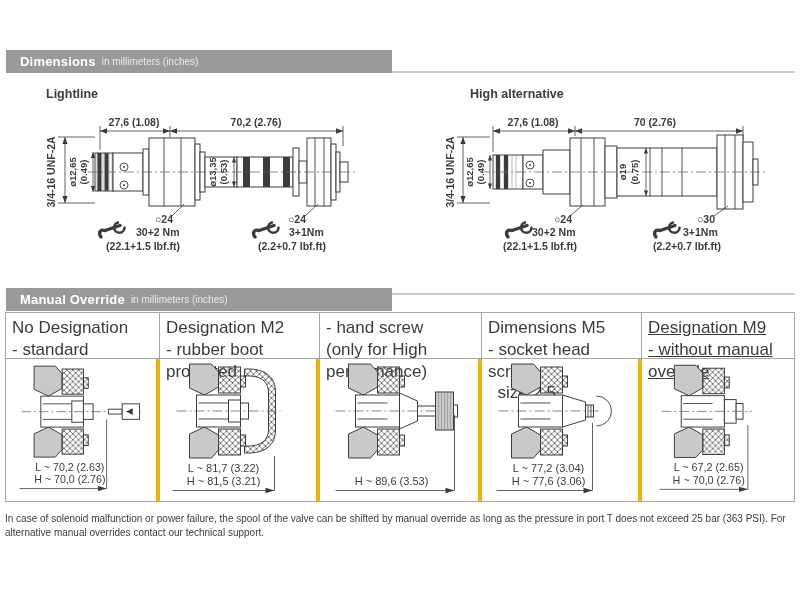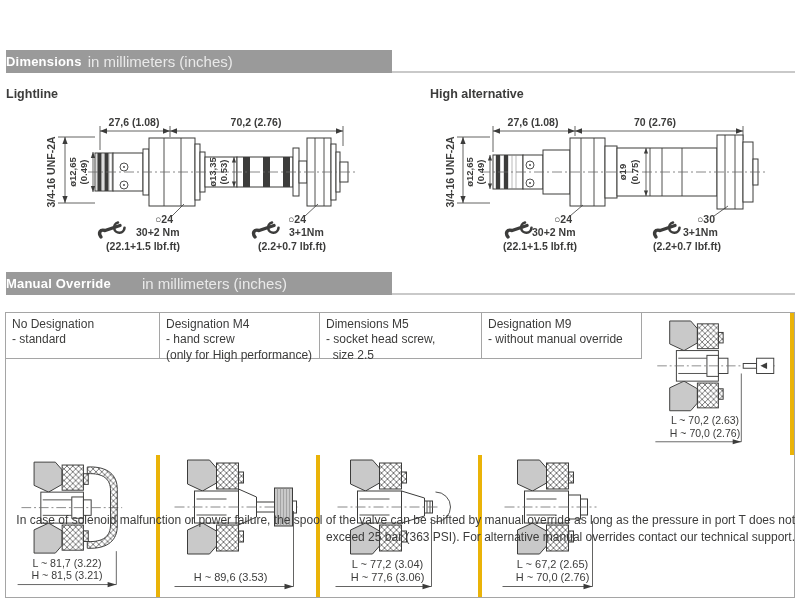--- a/index.html
+++ b/index.html
@@ -9,7 +9,7 @@
   }
   .bar{
     position:absolute;left:6px;width:386px;height:23px;background:#9a9a9a;
-    color:#fff;display:flex;align-items:center;padding-left:0;box-sizing:border-box;
+    color:#fff;display:flex;align-items:center;padding-left:14px;box-sizing:border-box;
   }
   .bar-title{font-weight:bold;font-size:13px;letter-spacing:.2px;}
   .bar-sub{font-size:15px;margin-left:6px;color:#e9e9e9;}

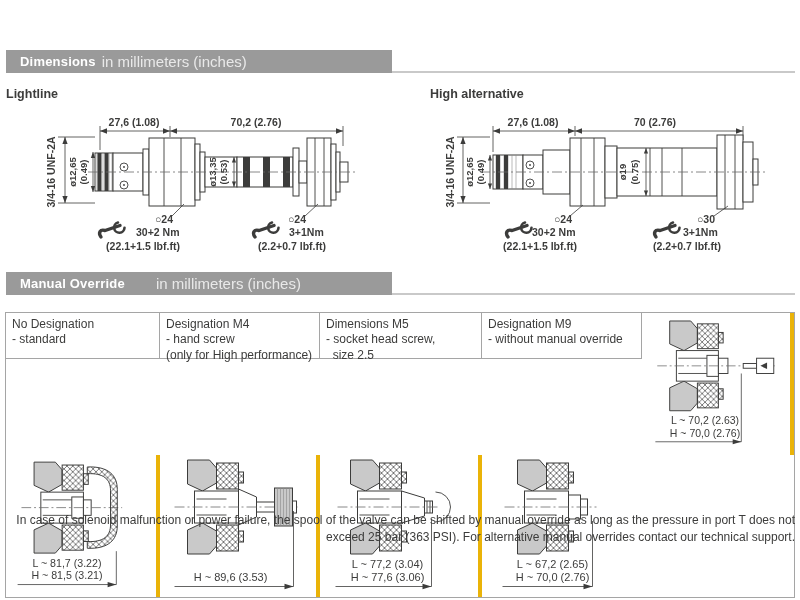--- a/index.html
+++ b/index.html
@@ -12,7 +12,7 @@
     color:#fff;display:flex;align-items:center;padding-left:14px;box-sizing:border-box;
   }
   .bar-title{font-weight:bold;font-size:13px;letter-spacing:.2px;}
-  .bar-sub{font-size:15px;margin-left:6px;color:#e9e9e9;}
+  .bar-sub{font-size:10px;margin-left:6px;color:#e9e9e9;}
   .bar-rule{position:absolute;left:392px;width:403px;height:2px;background:#c9c9c9;}
   .sub-head{position:absolute;font-size:12.5px;font-weight:bold;color:#3c3c3b;}
   .drawing{position:absolute;}

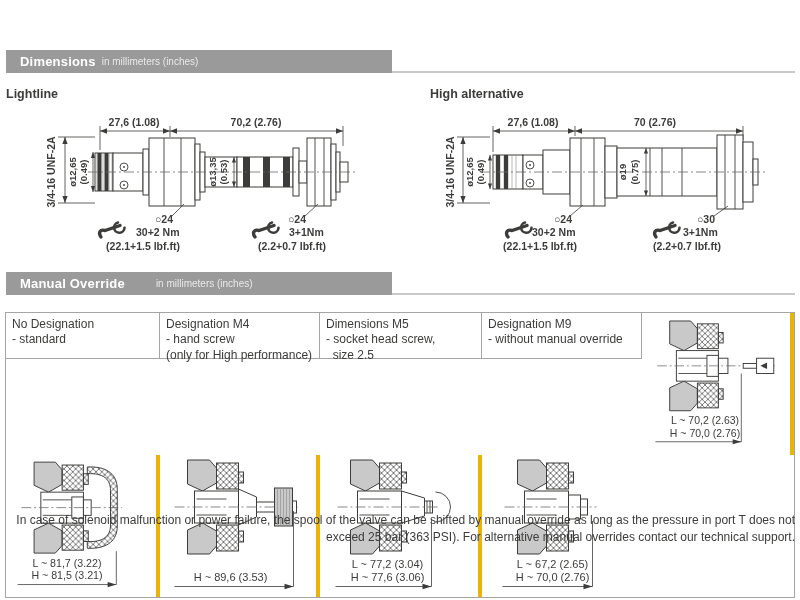--- a/index.html
+++ b/index.html
@@ -14,7 +14,7 @@
   .bar-title{font-weight:bold;font-size:13px;letter-spacing:.2px;}
   .bar-sub{font-size:10px;margin-left:6px;color:#e9e9e9;}
   .bar-rule{position:absolute;left:392px;width:403px;height:2px;background:#c9c9c9;}
-  .sub-head{position:absolute;font-size:12.5px;font-weight:bold;color:#3c3c3b;}
+  .sub-head{position:absolute;font-size:12.5px;font-weight:bold;color:#3c3c3b;margin-left:40px;}
   .drawing{position:absolute;}
   svg text{font-family:"Liberation Sans",sans-serif;fill:#3c3c3b;}
   .dtx{font-size:10.5px;font-weight:bold;}

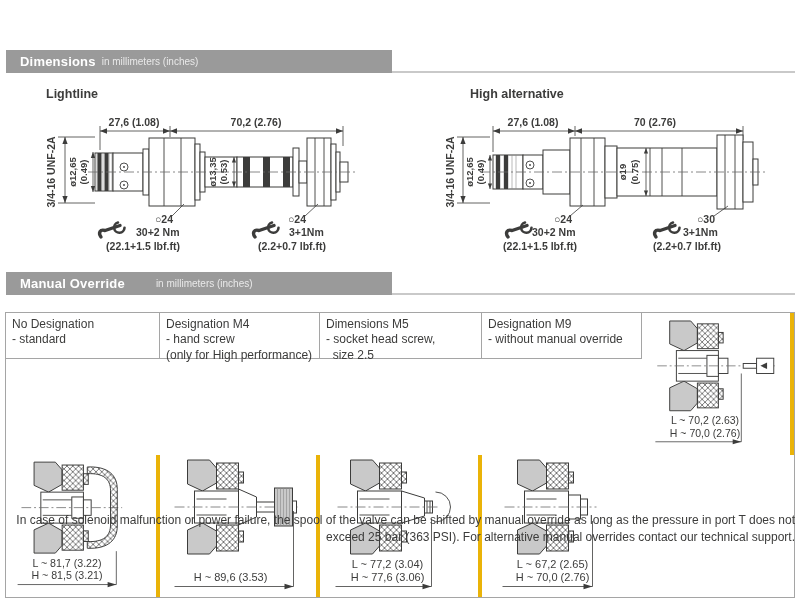--- a/index.html
+++ b/index.html
@@ -239,7 +239,7 @@
   <text class="dtx" x="267" y="146" text-anchor="middle">(2.2+0.7 lbf.ft)</text>
 </svg>
 
-<div class="bar" style="top:272px;gap:25px;">
+<div class="bar" style="top:288px;">
   <span class="bar-title">Manual Override</span>
   <span class="bar-sub">in millimeters (inches)</span>
 </div>

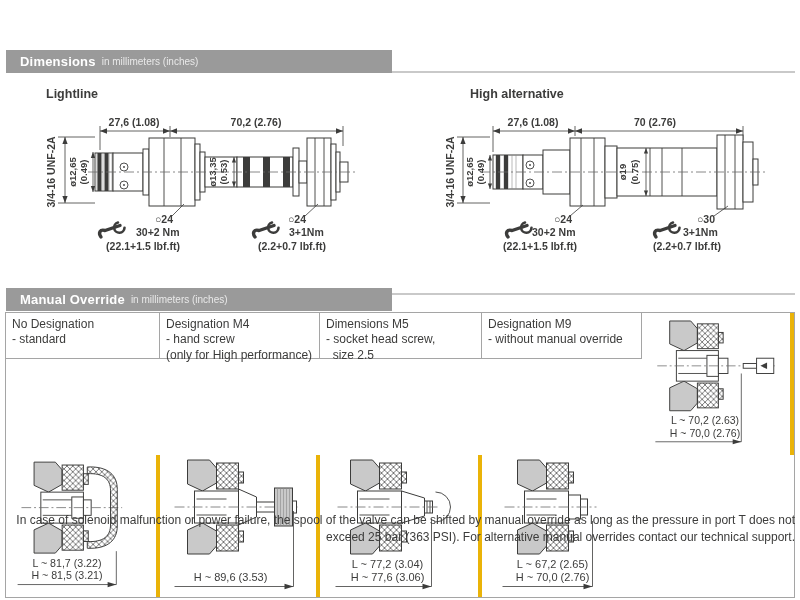--- a/index.html
+++ b/index.html
@@ -37,7 +37,7 @@
   }
   .mo-head{
     border-right:1px solid #a5a5a5;border-bottom:1px solid #a5a5a5;
-    padding:4px 6px;font-size:12px;line-height:1.28;height:46px;box-sizing:border-box;
+    padding:4px 6px;font-size:17px;line-height:1.28;height:46px;box-sizing:border-box;
   }
   .mo-head:nth-child(5){border-right:none;text-decoration:underline;}
   .mo-sub{white-space:pre-line;}

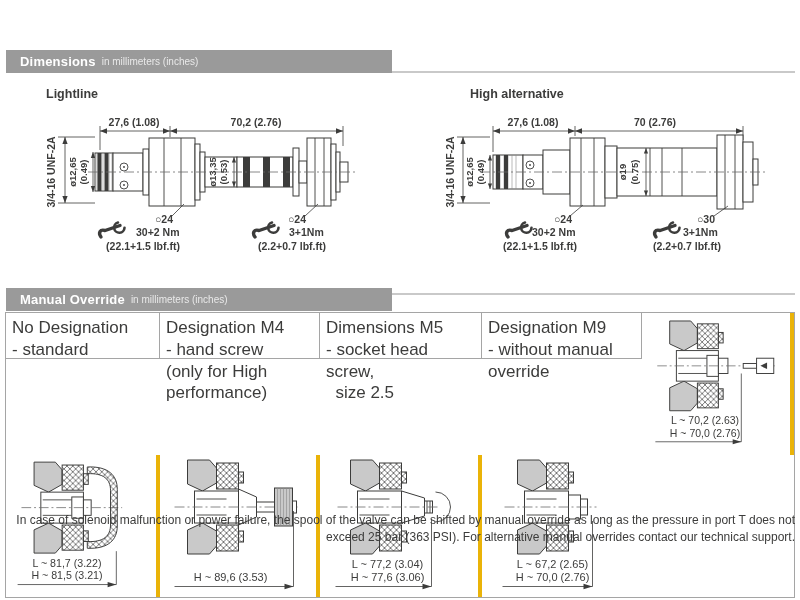--- a/index.html
+++ b/index.html
@@ -251,6 +251,10 @@
     <div class="mo-sub">- standard</div>
   </div>
   <div class="mo-head">
+    <div>Designation M2</div>
+    <div class="mo-sub">- rubber boot protected</div>
+  </div>
+  <div class="mo-head">
     <div>Designation M4</div>
     <div class="mo-sub">- hand screw
 (only for High performance)</div>

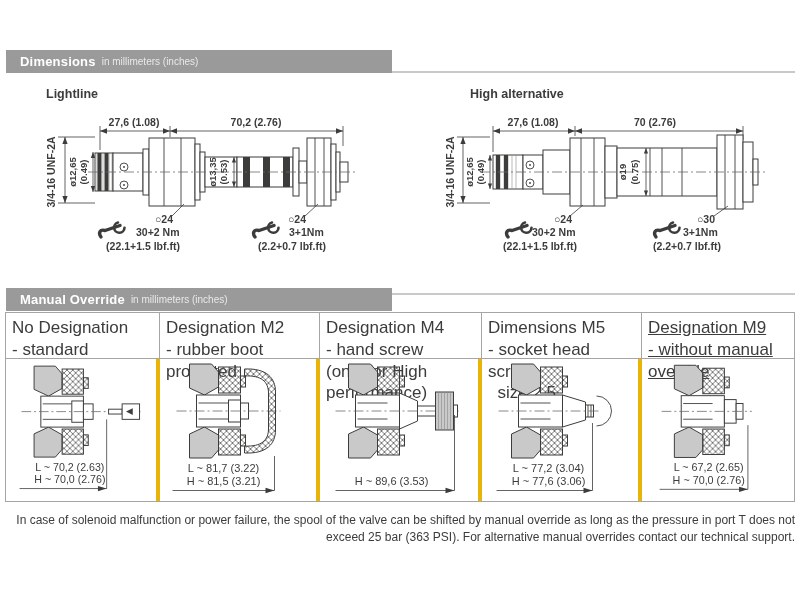--- a/index.html
+++ b/index.html
@@ -255,7 +255,6 @@
     <div class="mo-sub">- rubber boot protected</div>
   </div>
   <div class="mo-head">
-    <div>Designation M4</div>
     <div class="mo-sub">- hand screw
 (only for High performance)</div>
   </div>

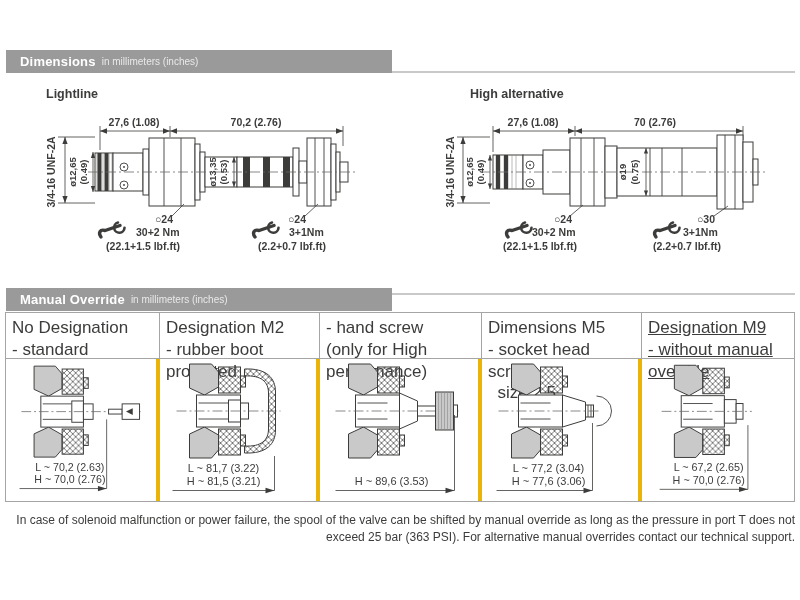--- a/index.html
+++ b/index.html
@@ -45,7 +45,7 @@
   .mo-cell:last-child{border-right:none;}
   .note{
     position:absolute;left:5px;top:512px;width:790px;
-    font-size:12px;line-height:1.4;color:#3c3c3b;text-align:right;
+    font-size:10px;line-height:1.4;color:#3c3c3b;
   }
 </style>
 </head>

